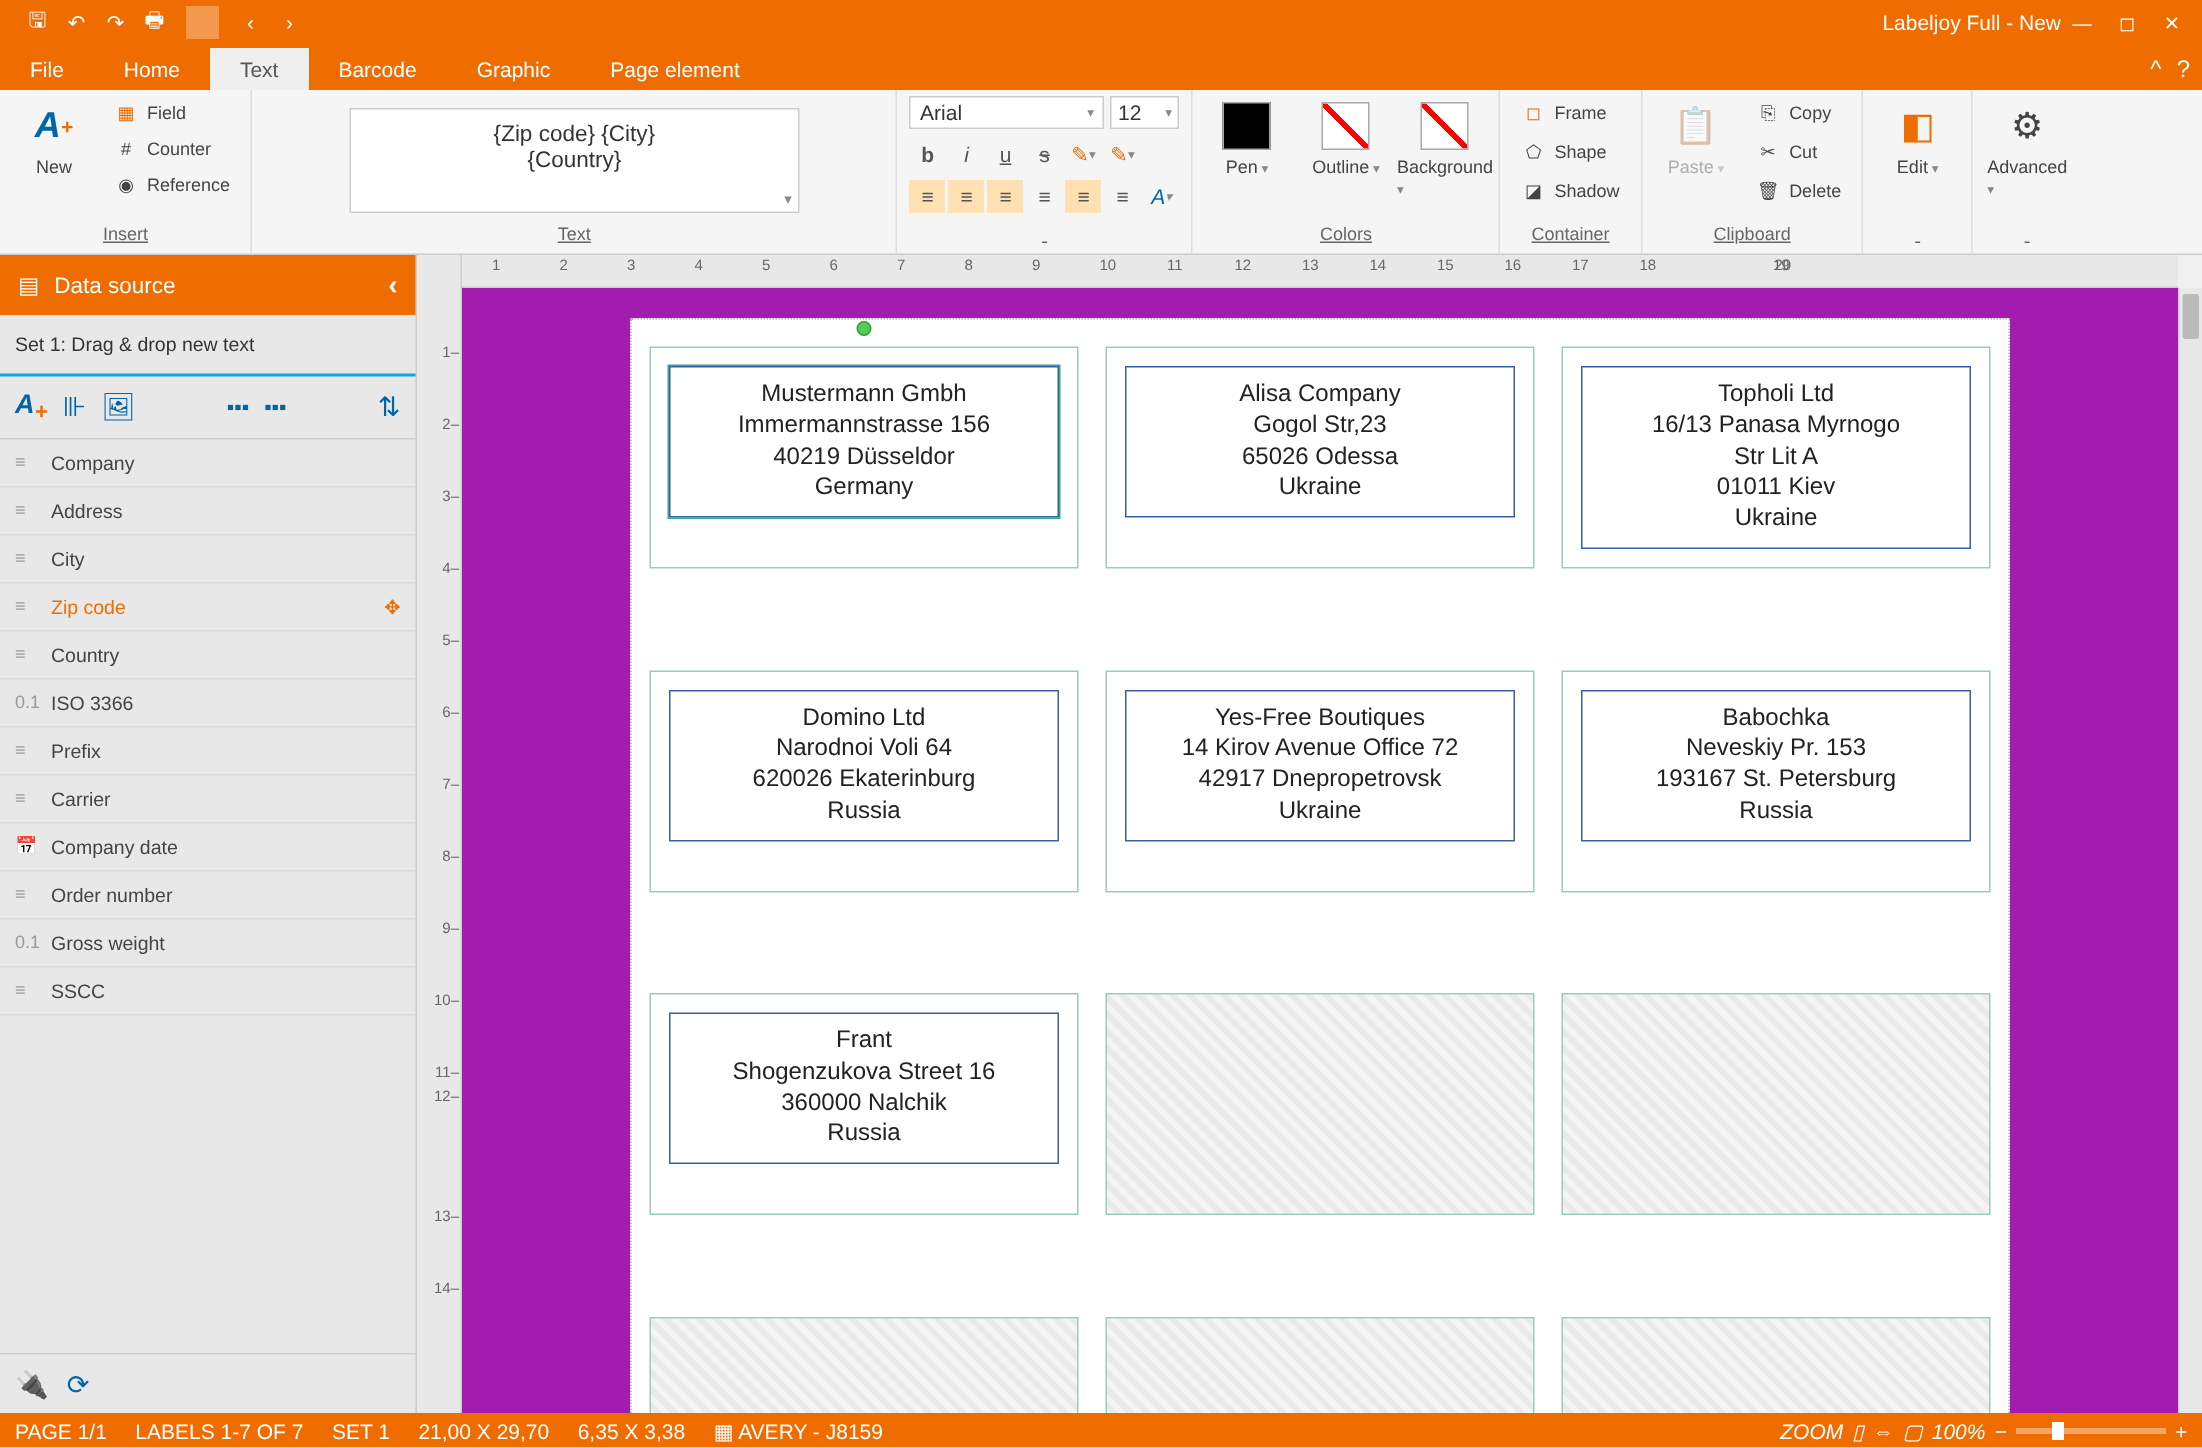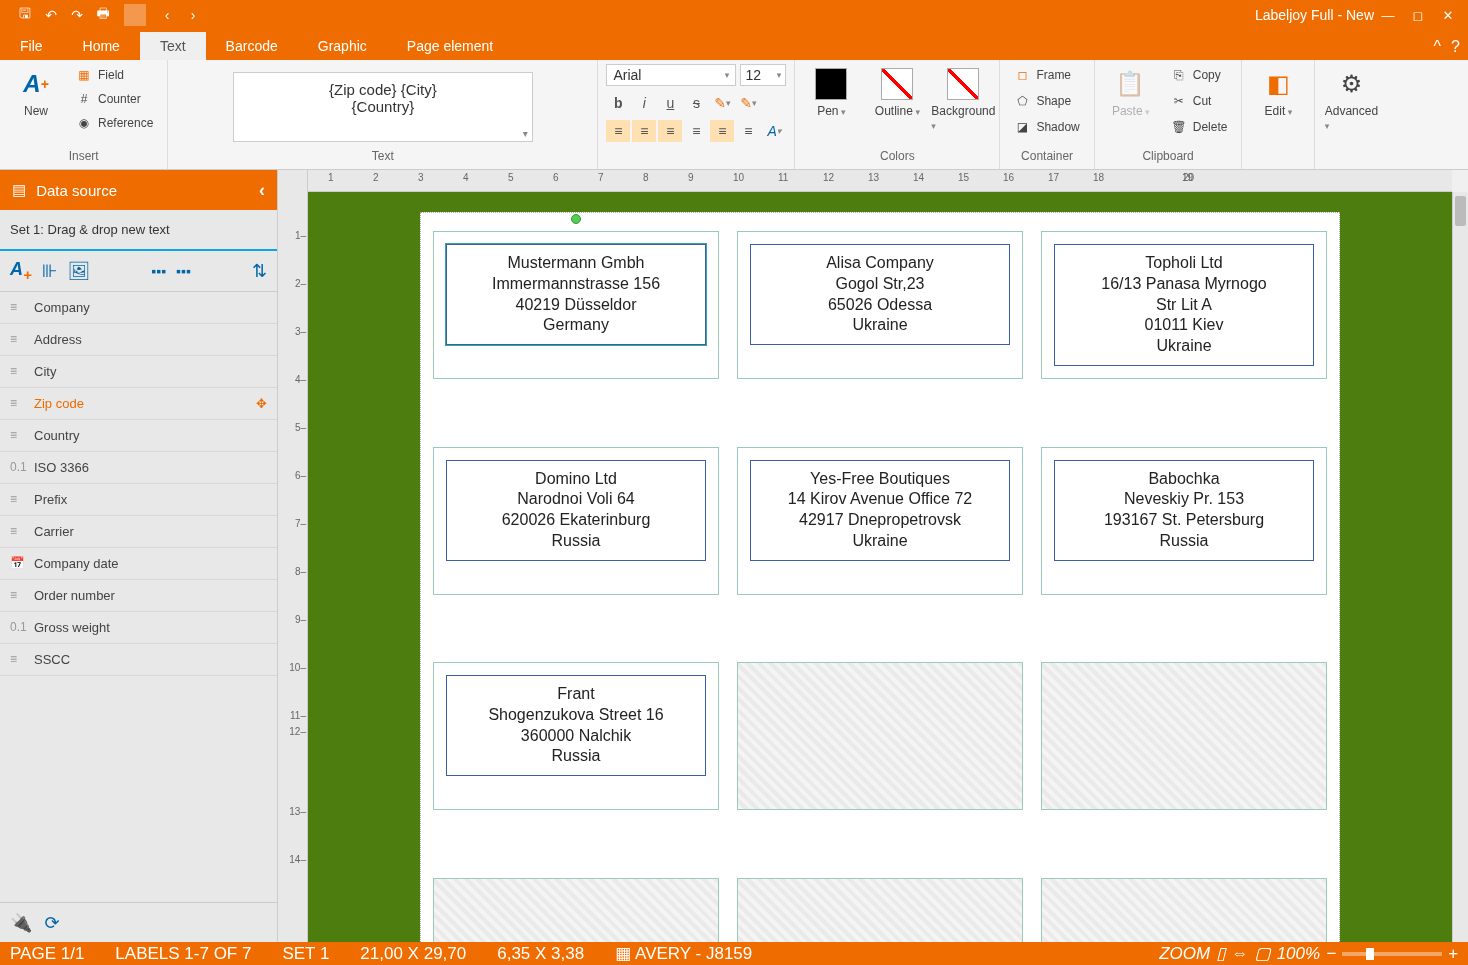--- a/index.html
+++ b/index.html
@@ -24,7 +24,7 @@
 .ribbon { height: 110px; background: #f5f5f5; border-bottom: 1px solid #ccc; display: flex; }
 .rgroup { border-right: 1px solid #ddd; padding: 4px 8px; display: flex; flex-direction: column; }
 .rgroup .rbody { flex: 1; display: flex; align-items: flex-start; gap: 6px; }
-.rgroup .rlabel { text-align: center; font-size: 12px; color: #666; padding-bottom: 2px; }
+.rgroup .rlabel { text-align: center; font-size: 12px; color: #666; padding-bottom: 2px; text-decoration: underline; }
 .bigbtn { display: flex; flex-direction: column; align-items: center; justify-content: center; width: 56px; padding: 4px 2px; cursor: pointer; gap: 4px; font-size: 12px; color: #444; }
 .bigbtn .ico { width: 32px; height: 32px; display: flex; align-items: center; justify-content: center; font-size: 24px; }
 .smallrow { display: flex; align-items: center; gap: 6px; font-size: 12px; color: #444; padding: 3px 6px; cursor: pointer; }

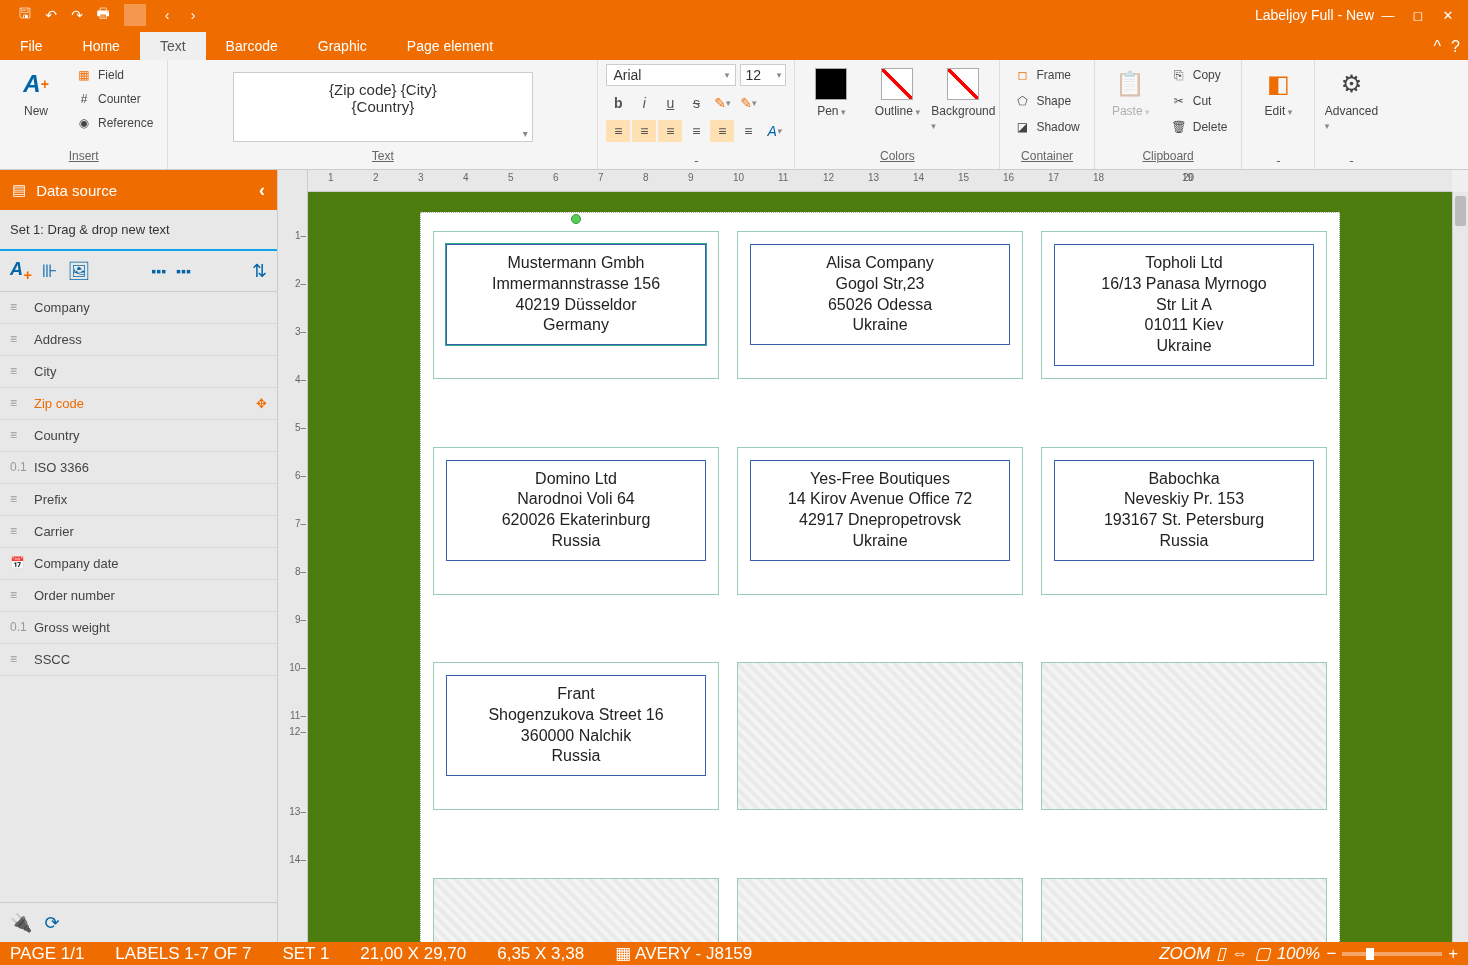--- a/index.html
+++ b/index.html
@@ -59,7 +59,7 @@
 .hruler { height: 22px; background: #e8e8e8; border-bottom: 1px solid #ccc; position: absolute; left: 30px; right: 16px; top: 0; font-size: 10px; color: #666; }
 .hruler .tick { position: absolute; top: 2px; }
 .vruler .tick { position: absolute; left: 2px; width: 26px; text-align: right; }
-.canvas { position: absolute; left: 30px; top: 22px; right: 16px; bottom: 0; overflow: auto; background: #4d7c0f; }
+.canvas { position: absolute; left: 30px; top: 22px; right: 16px; bottom: 0; overflow: auto; background: #a21caf; }
 .vscroll { position:absolute; right:0; top:22px; bottom:0; width:16px; background:#e8e8e8; border-left:1px solid #ccc;}
 .vscroll .thumb { position:absolute; left:2px; right:2px; top:4px; height:30px; background:#bbb; border-radius:2px;}
 .page { width: 920px; min-height: 900px; background: #fff; margin: 20px auto; border: 1px dotted #aaa; padding: 18px 12px; display: grid; grid-template-columns: repeat(3, 1fr); gap: 0 18px; position: relative; }

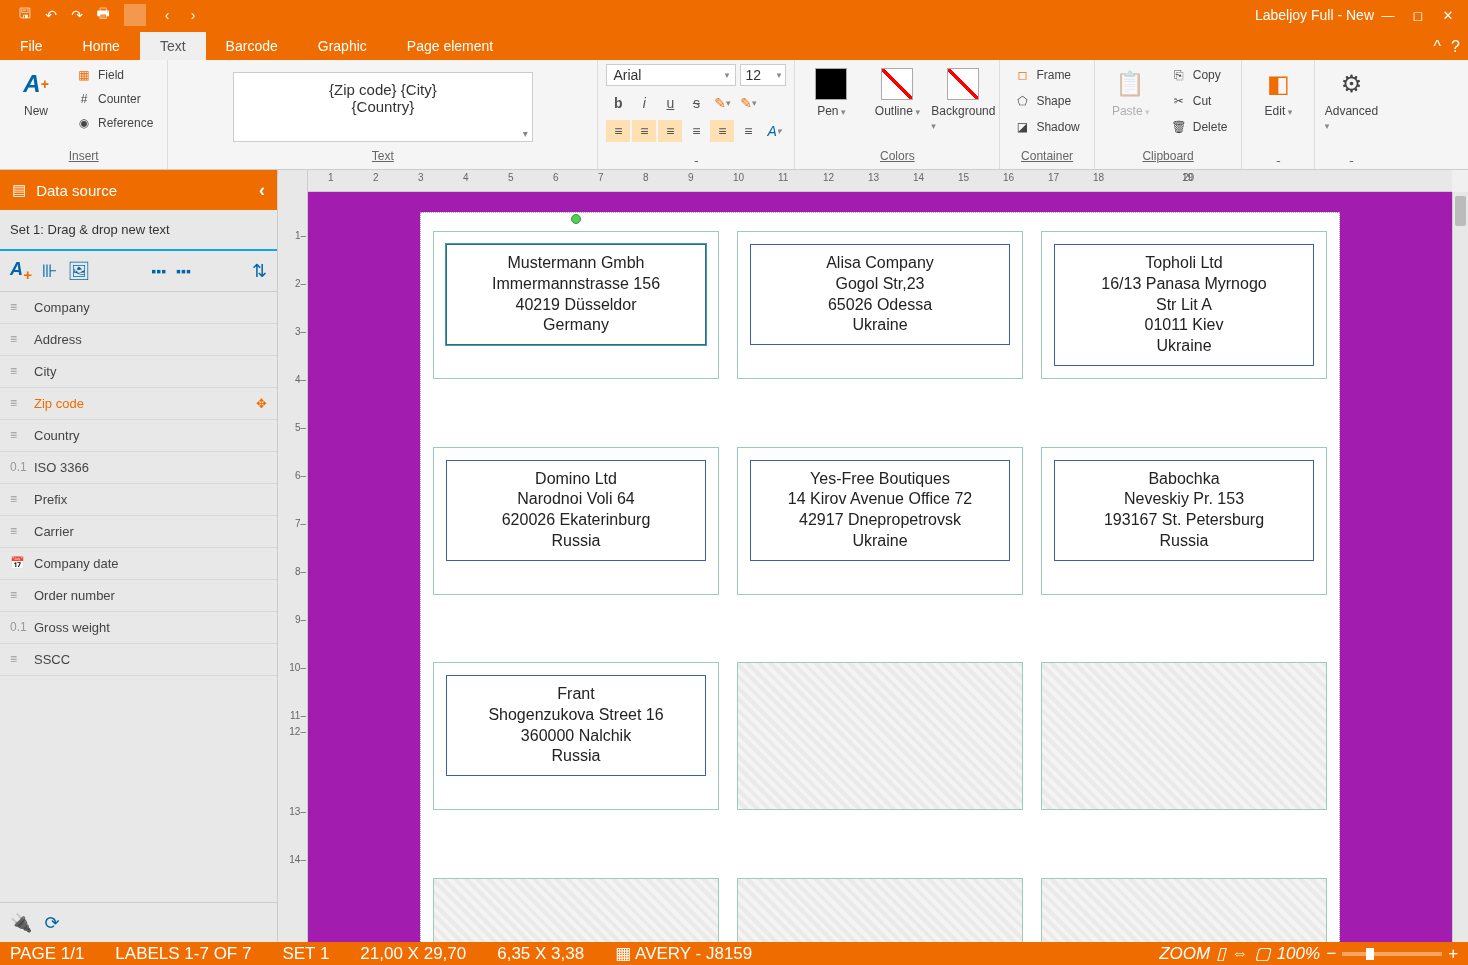--- a/index.html
+++ b/index.html
@@ -71,7 +71,7 @@
 .rot-handle { position:absolute; width:10px; height:10px; border-radius:50%; background:#5c5; border:1px solid #393; left:50%; top:-18px; transform:translateX(-50%);}
 
 
-.status { height: 23px; background: #ef6c00; color: #fff; display: flex; align-items: center; font-size: 17px; padding: 0 10px; gap: 31px; }
+.status { height: 23px; background: #ef6c00; color: #fff; display: flex; align-items: center; font-size: 14px; padding: 0 10px; gap: 19px; }
 .status .spacer { flex: 1; }
 .status .zoom { display: flex; align-items: center; gap: 6px; font-style: italic; }
 .zoom-slider { width: 100px; height: 4px; background: rgba(255,255,255,.4); position: relative; }

